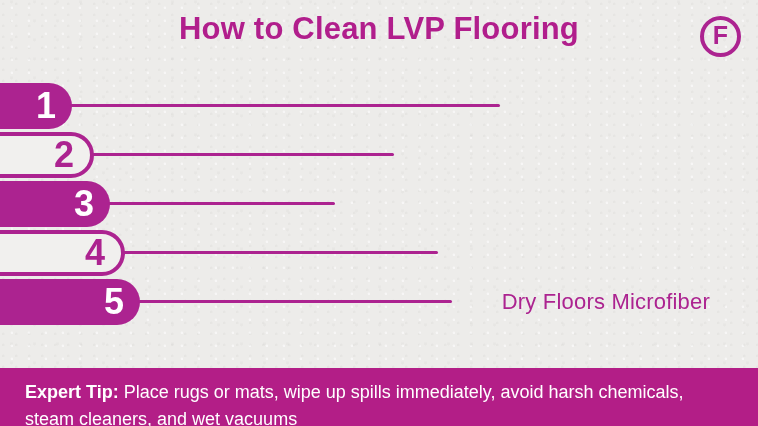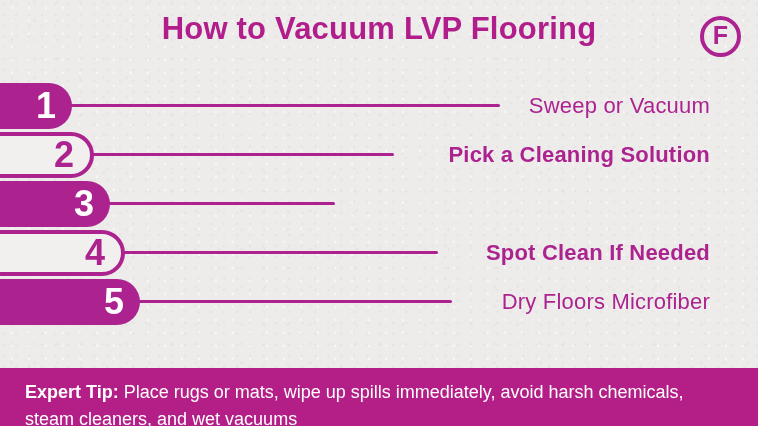--- a/index.html
+++ b/index.html
@@ -67,7 +67,7 @@
 
 <div class="canvas">
 
-  <div class="page-title">How to Vacuum LVP Flooring</div>
+  <div class="page-title">How to Clean LVP Flooring</div>
 
   <div class="logo">
     <span class="logo-letter">F</span>

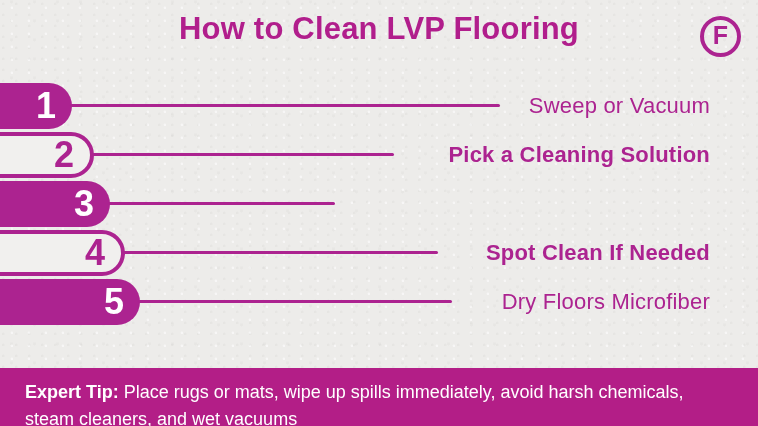--- a/index.html
+++ b/index.html
@@ -79,7 +79,6 @@
           <span class="step-number">1</span>
         </div>
         <div class="connector" style="left: 70px; width: 430px; top: 21px;"></div>
-        <div class="step-label">Sweep or Vacuum</div>
       </div>
       <div class="step-row" style="top: 132px;">
         <div class="pill outlined" style="left: -8px; width: 102px;">

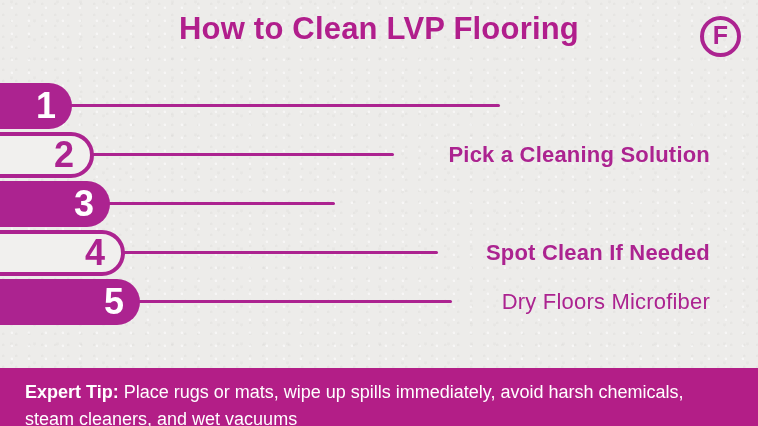--- a/index.html
+++ b/index.html
@@ -85,7 +85,6 @@
           <span class="step-number">2</span>
         </div>
         <div class="connector" style="left: 92px; width: 302px; top: 21px;"></div>
-        <div class="step-label bold">Pick a Cleaning Solution</div>
       </div>
       <div class="step-row" style="top: 181px;">
         <div class="pill filled" style="left: 0px; width: 110px;">

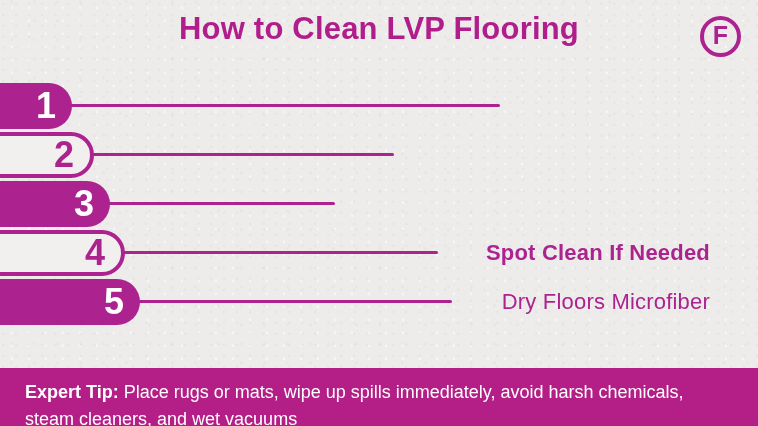--- a/index.html
+++ b/index.html
@@ -97,7 +97,6 @@
           <span class="step-number">4</span>
         </div>
         <div class="connector" style="left: 123px; width: 315px; top: 21px;"></div>
-        <div class="step-label bold">Spot Clean If Needed</div>
       </div>
       <div class="step-row" style="top: 279px;">
         <div class="pill filled" style="left: 0px; width: 140px;">

